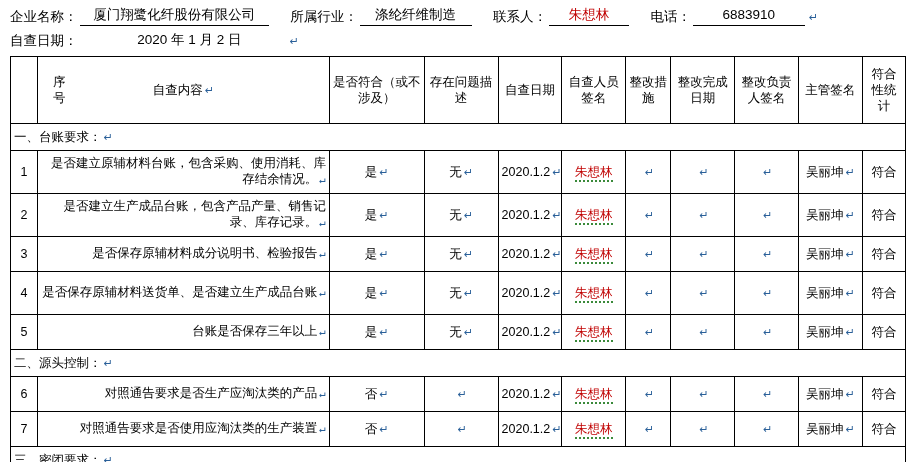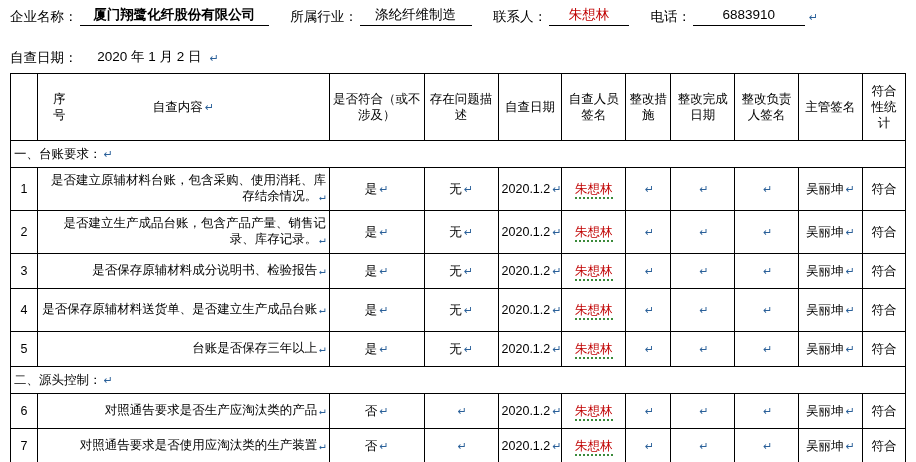--- a/index.html
+++ b/index.html
@@ -40,7 +40,7 @@
     padding: 0 4px 1px 4px;
     margin: 0 2px;
   }
-  .fill.company { width: 206px; font-weight: bold; }
+  .fill.company { width: 206px; }
   .fill.industry { width: 118px; }
   .fill.contact { width: 82px; color: #c00000; }
   .fill.phone { width: 118px; }

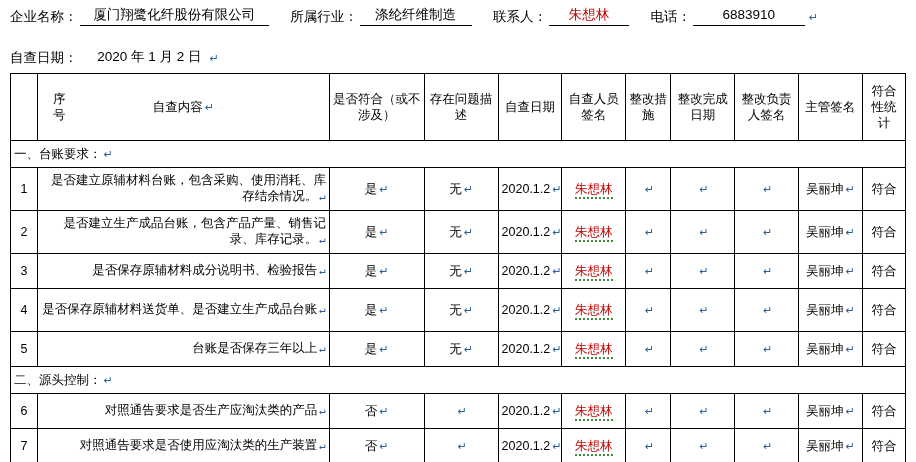--- a/index.html
+++ b/index.html
@@ -31,7 +31,7 @@
     white-space: nowrap;
     margin-bottom: 2px;
   }
-  .hdr-line.second { margin-top: 22px; margin-bottom: 6px; }
+  .hdr-line.second { margin-top: 5px; margin-bottom: 6px; gap: 40px; }
   .fill {
     border-bottom: 1px solid #000;
     display: inline-block;

